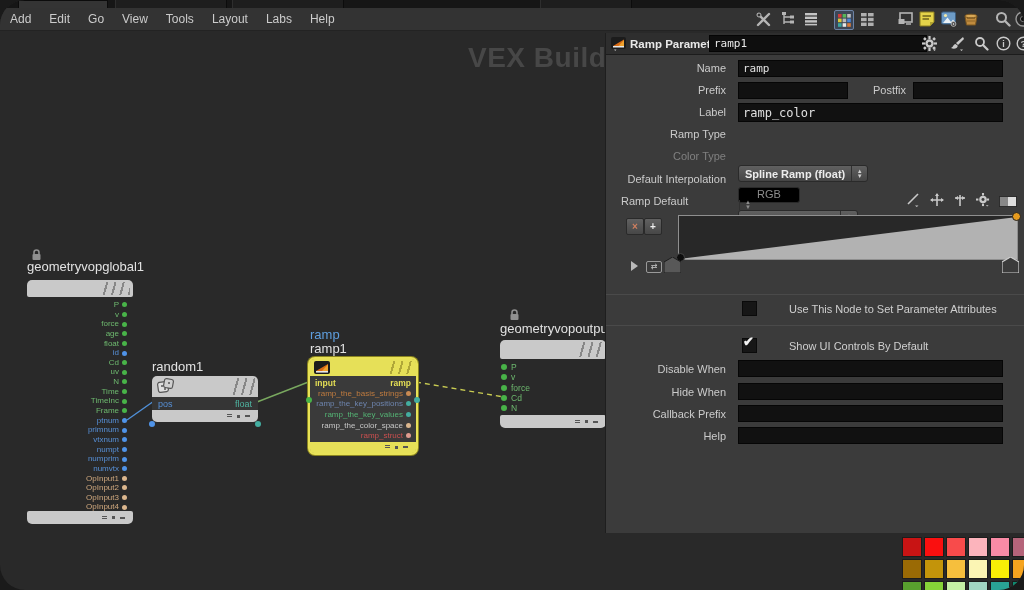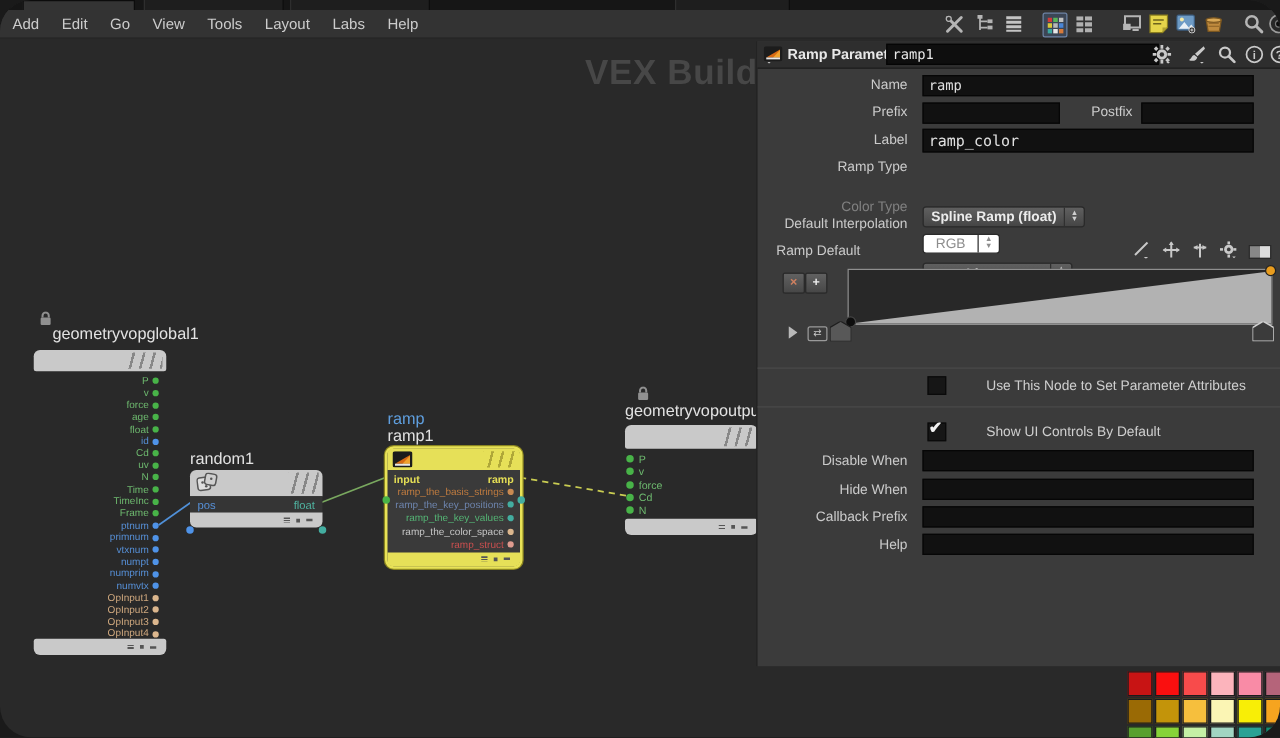--- a/index.html
+++ b/index.html
@@ -545,7 +545,7 @@
         </span>
     </div>
 
-    <div class="plabel dis" style="top:127px">Color Type</div>
+    <div class="plabel dis" style="top:117px">Color Type</div>
     <div class="dropdown disabled" style="left:132px;top:114px;width:62px;height:16px">
       <span class="dtext">RGB</span>
       <span class="spin">

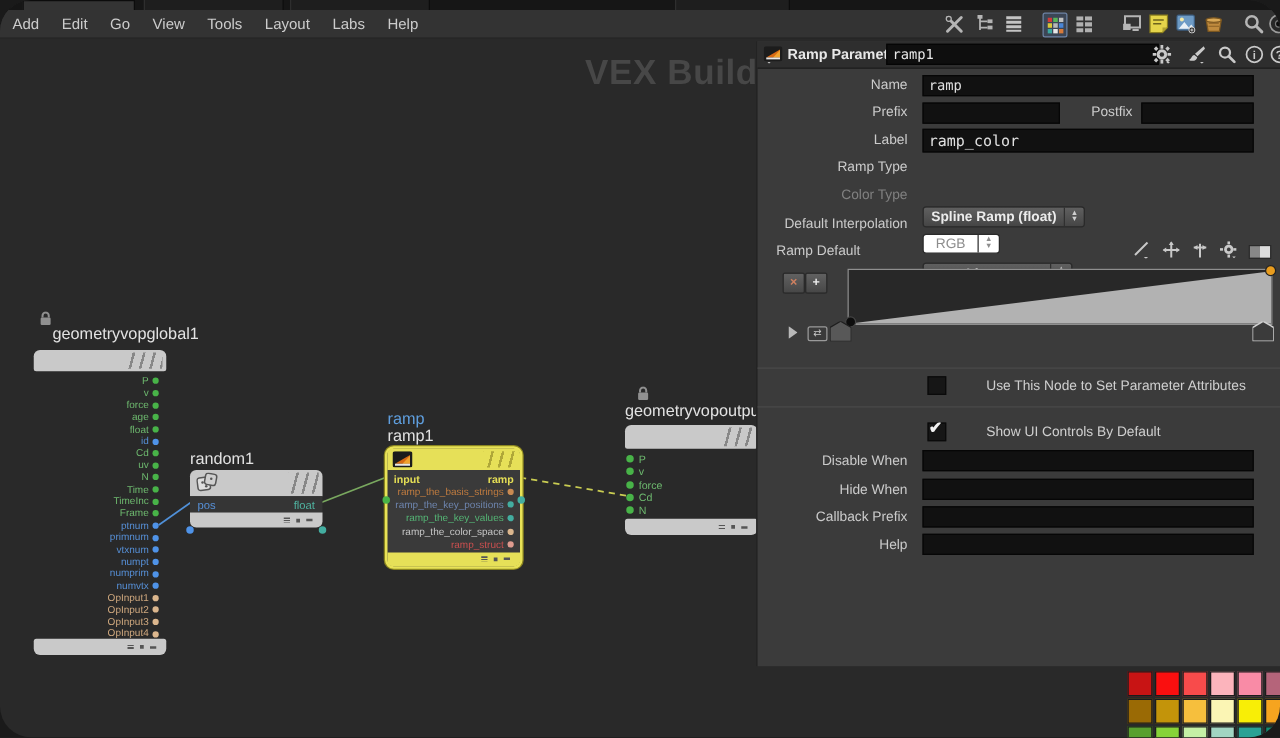--- a/index.html
+++ b/index.html
@@ -66,7 +66,7 @@
   .dropdown{position:absolute;height:17px;background:linear-gradient(#606060,#454545);border:1px solid #2a2a2a;border-radius:3px;display:flex;align-items:center;box-sizing:border-box;margin-top:40px;}
   .dropdown .dtext{flex:1;text-align:center;font-size:11px;font-weight:bold;color:#ececec;padding:0 6px;white-space:nowrap;}
   .dropdown .spin{width:16px;align-self:stretch;border-left:1px solid #303030;display:flex;flex-direction:column;align-items:center;justify-content:center;color:#cfcfcf;font-size:6px;line-height:5px;}
-  .dropdown.disabled{background:#ffffff;}
+  .dropdown.disabled{background:#000000;flex-direction:column;}
   .dropdown.disabled .dtext{color:#8d8d8d;font-weight:normal;}
   .dropdown.disabled .spin{color:#8d8d8d;}
   .psep{position:absolute;left:0;width:419px;height:1px;background:#4a4a4a;}

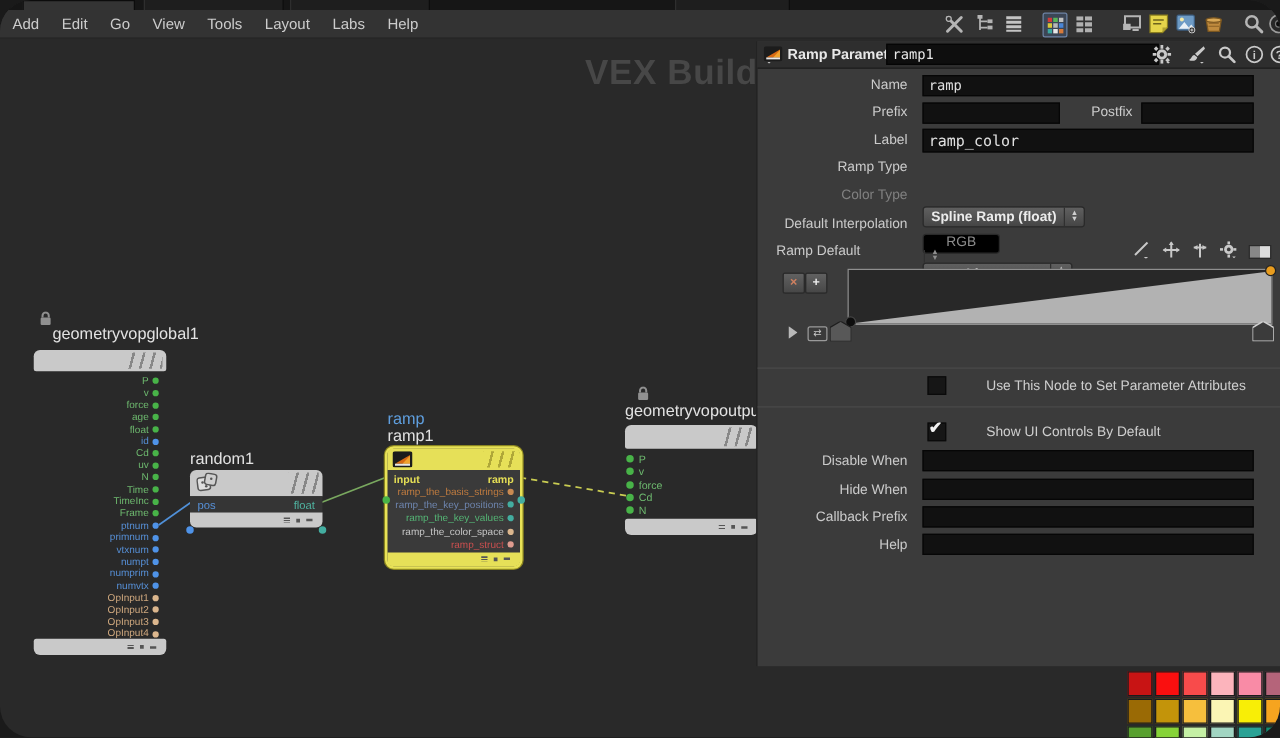--- a/index.html
+++ b/index.html
@@ -219,7 +219,7 @@
           <rect x="1.5" y="5" width="8" height="6" rx="1" fill="#909090"></rect>
         </svg>
     </span>
-    <div class="node-title" style="left:42px;top:229px">geometryvopglobal1</div>
+    <div class="node-title" style="left:27px;top:229px">geometryvopglobal1</div>
     <div class="nhead" style="left:27px;top:250px;width:106px;height:17px">
       <span class="stripes"></span>
     </div>

